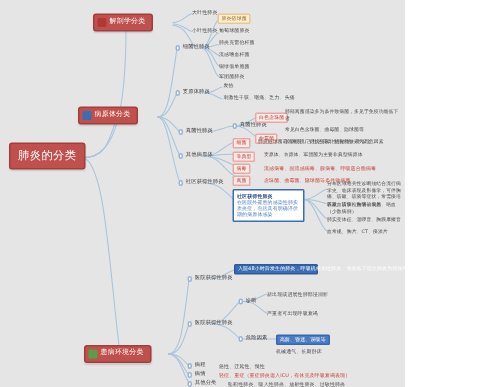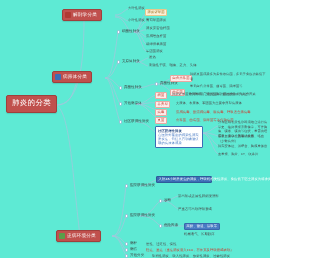--- a/index.html
+++ b/index.html
@@ -13,9 +13,8 @@
   #canvas {
     position: relative;
     width: 270px; height: 258px;
-    background: #5eead4;
+    background: #e5e5e5;
     overflow: hidden;
-    font-family: Liberation Mono, monospace;
   }
   #wires { position: absolute; inset: 0; width: 270px; height: 258px; }
 

